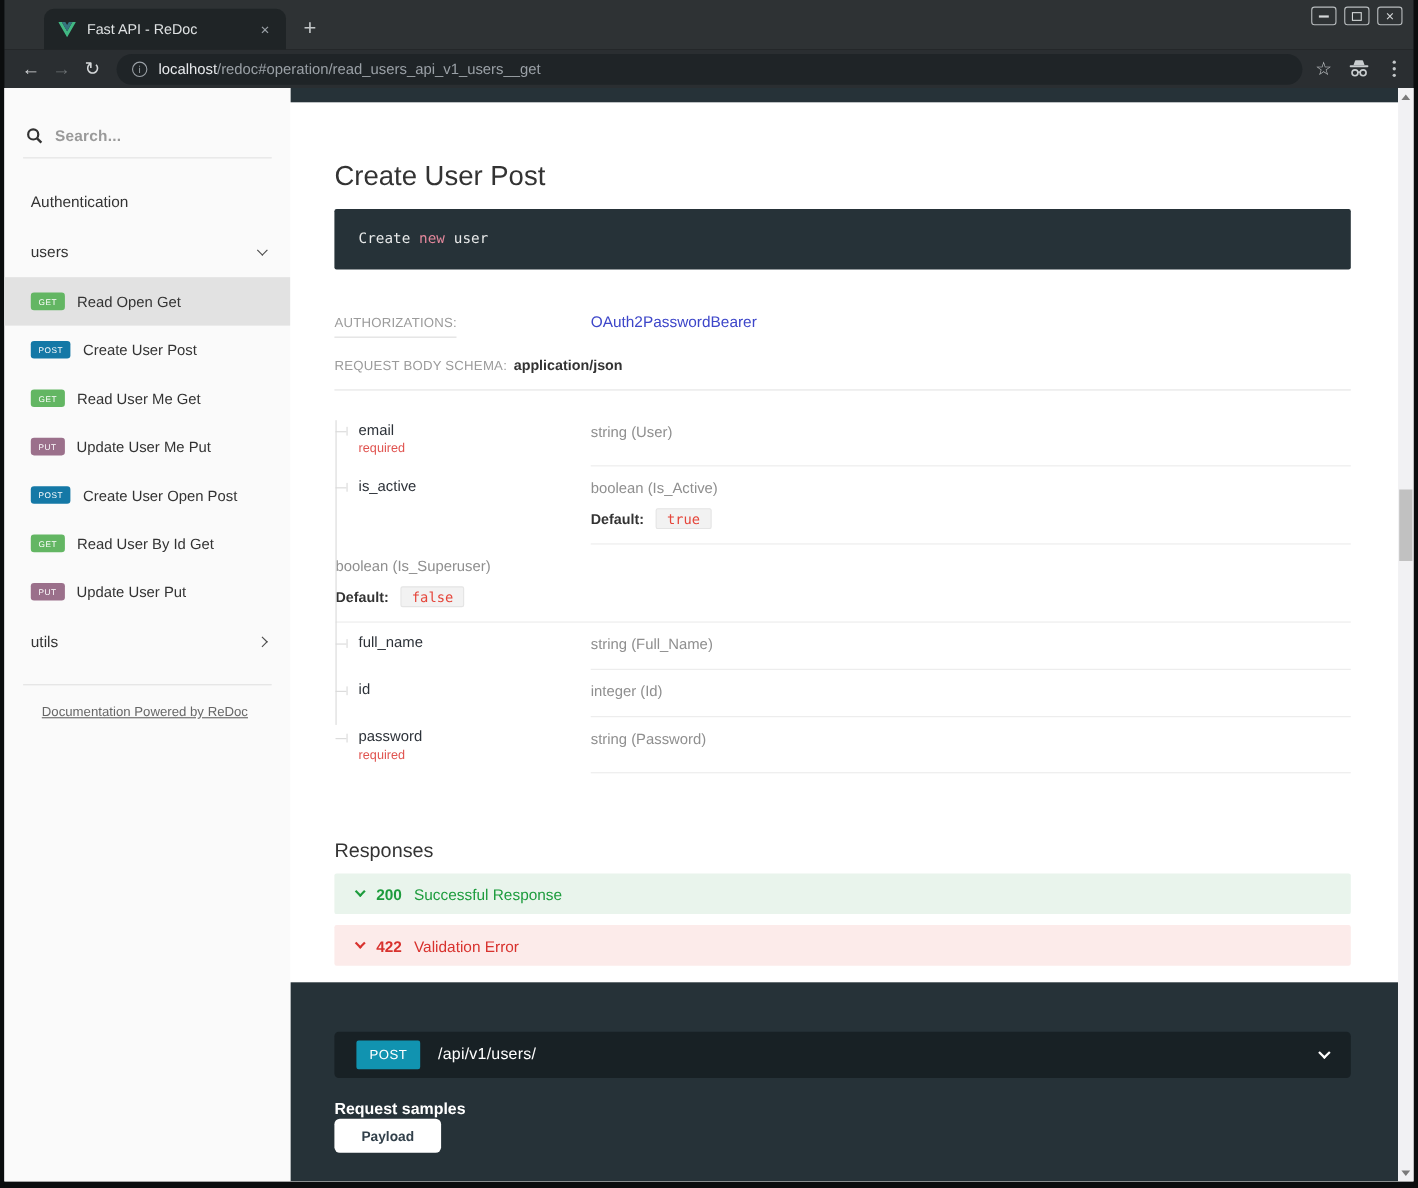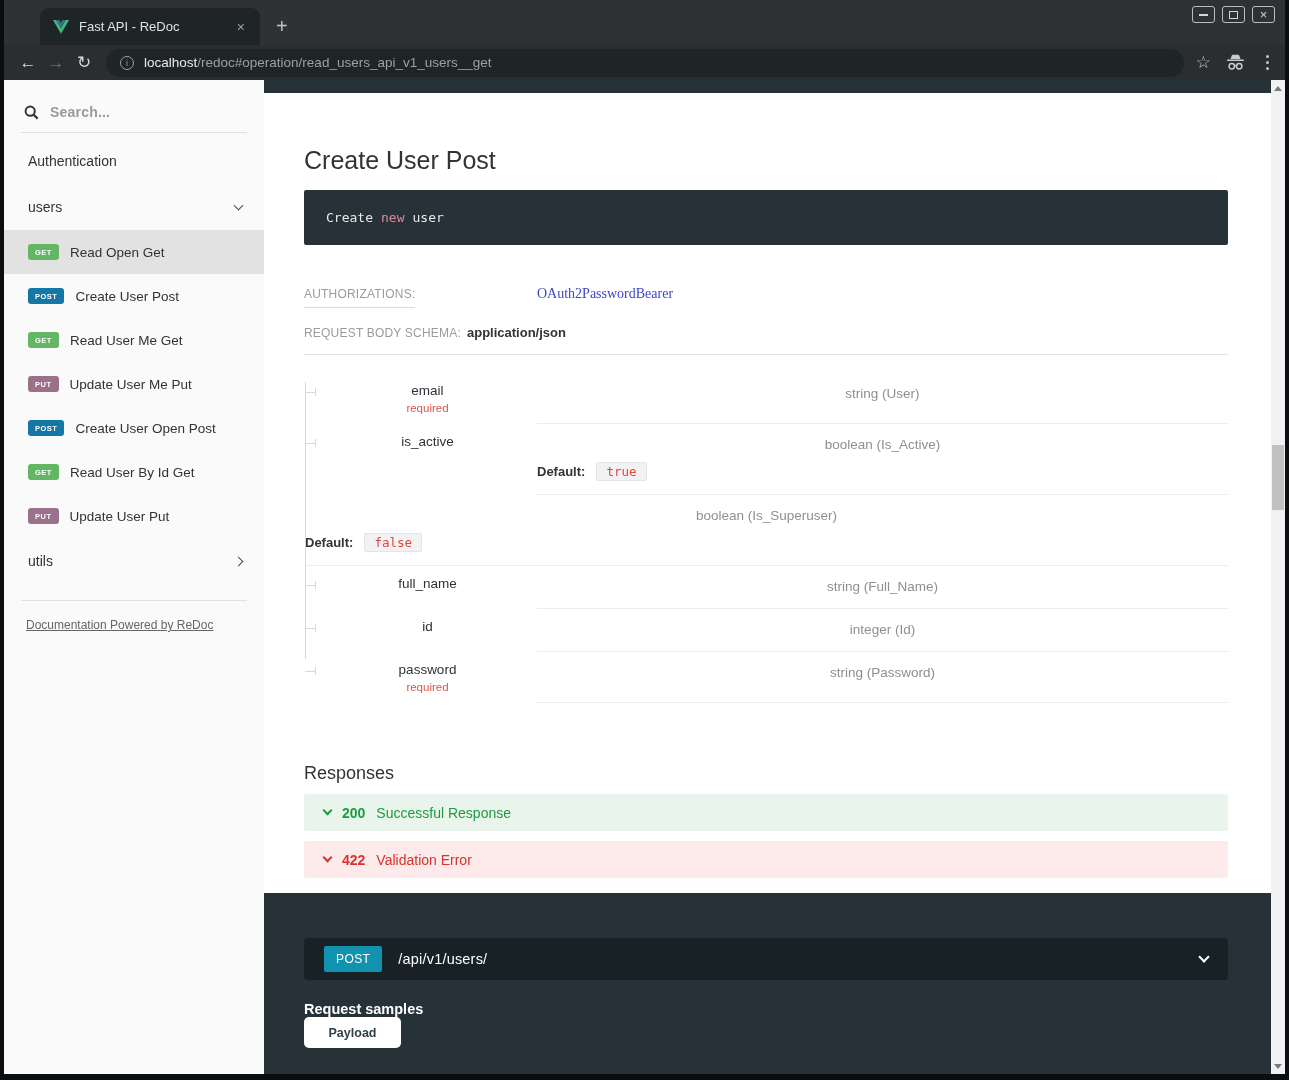--- a/index.html
+++ b/index.html
@@ -42,7 +42,7 @@
 
   
   .sidebar{width:260px;background:#fafafa;flex-shrink:0;padding-top:12px;color:#333;}
-  .search-row{margin:5px 17px;padding:6px 3px 11px;border-bottom:1px solid #e1e1e1;
+  .search-row{margin:16px 17px;padding:6px 3px 11px;border-bottom:1px solid #e1e1e1;
     display:flex;align-items:center;gap:9px;}
   .search-input{border:none;background:transparent;outline:none;width:160px;
     font-family:inherit;font-size:14px;font-weight:700;color:#616161;}

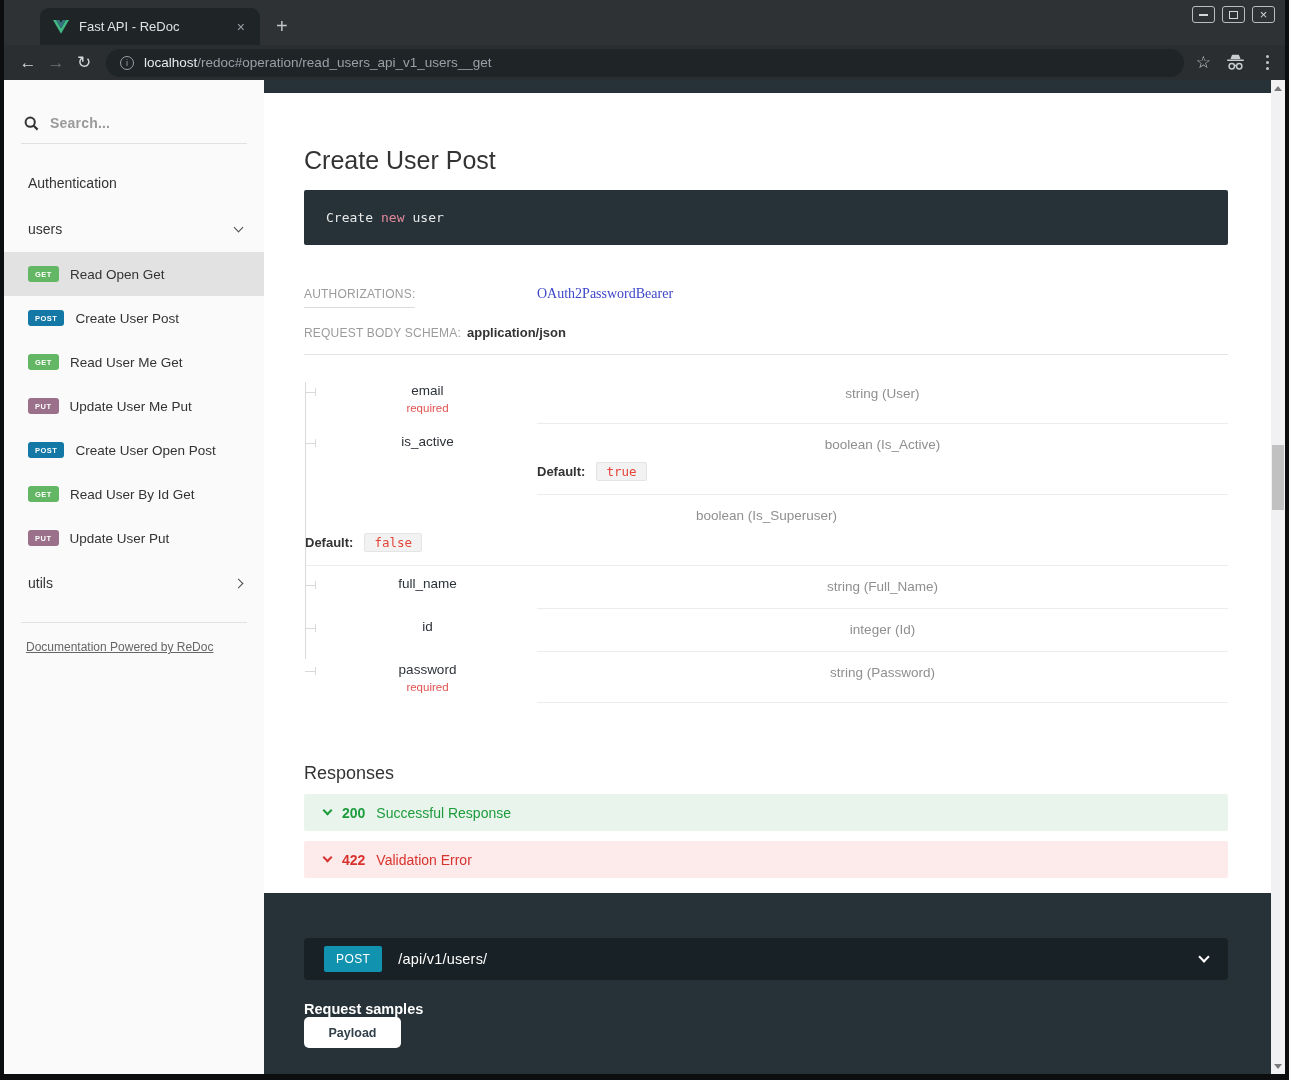--- a/index.html
+++ b/index.html
@@ -54,7 +54,7 @@
   .chev.down{transform:rotate(45deg);margin-top:-3px;}
   .op-item{display:flex;align-items:center;gap:11px;padding:14px 20px 14px 24px;cursor:pointer;}
   .op-item.selected{background:#e2e2e2;}
-  .badge{font-size:7.5px;font-weight:700;letter-spacing:.5px;color:#fff;
+  .badge{font-size:7.5px;font-weight:400;letter-spacing:.5px;color:#fff;
     padding:3.5px 7px;border-radius:3px;flex-shrink:0;}
   .badge.get{background:#63b663;}
   .badge.post{background:#1478a6;}

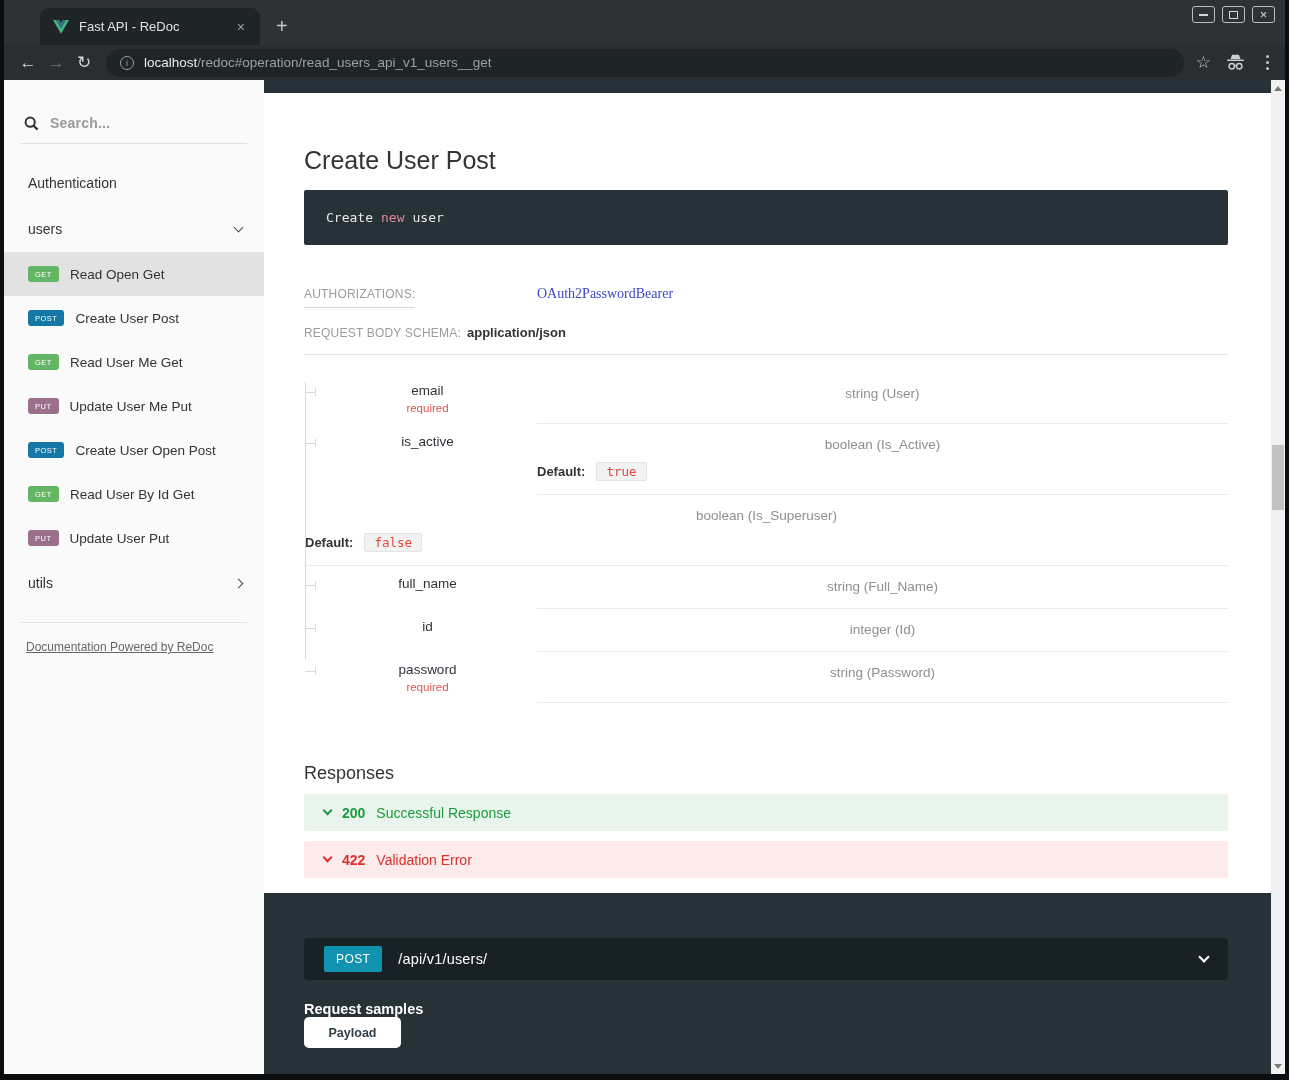--- a/index.html
+++ b/index.html
@@ -78,7 +78,7 @@
   .label-col{width:233px;flex-shrink:0;}
   .dim-label{font-size:12px;color:#9b9b9b;letter-spacing:.2px;}
   .dim-label.underlined{border-bottom:1px solid #dcdcdc;padding-bottom:6px;}
-  .auth-link{color:#3d46c9;font-size:14px;text-decoration:none;font-family:Liberation Serif, serif;}
+  .auth-link{color:#3d46c9;font-size:14px;text-decoration:none;}
 
   .schema-head-row{display:flex;align-items:baseline;margin-top:21px;
     padding-bottom:13px;border-bottom:1px solid #e3e3e3;}

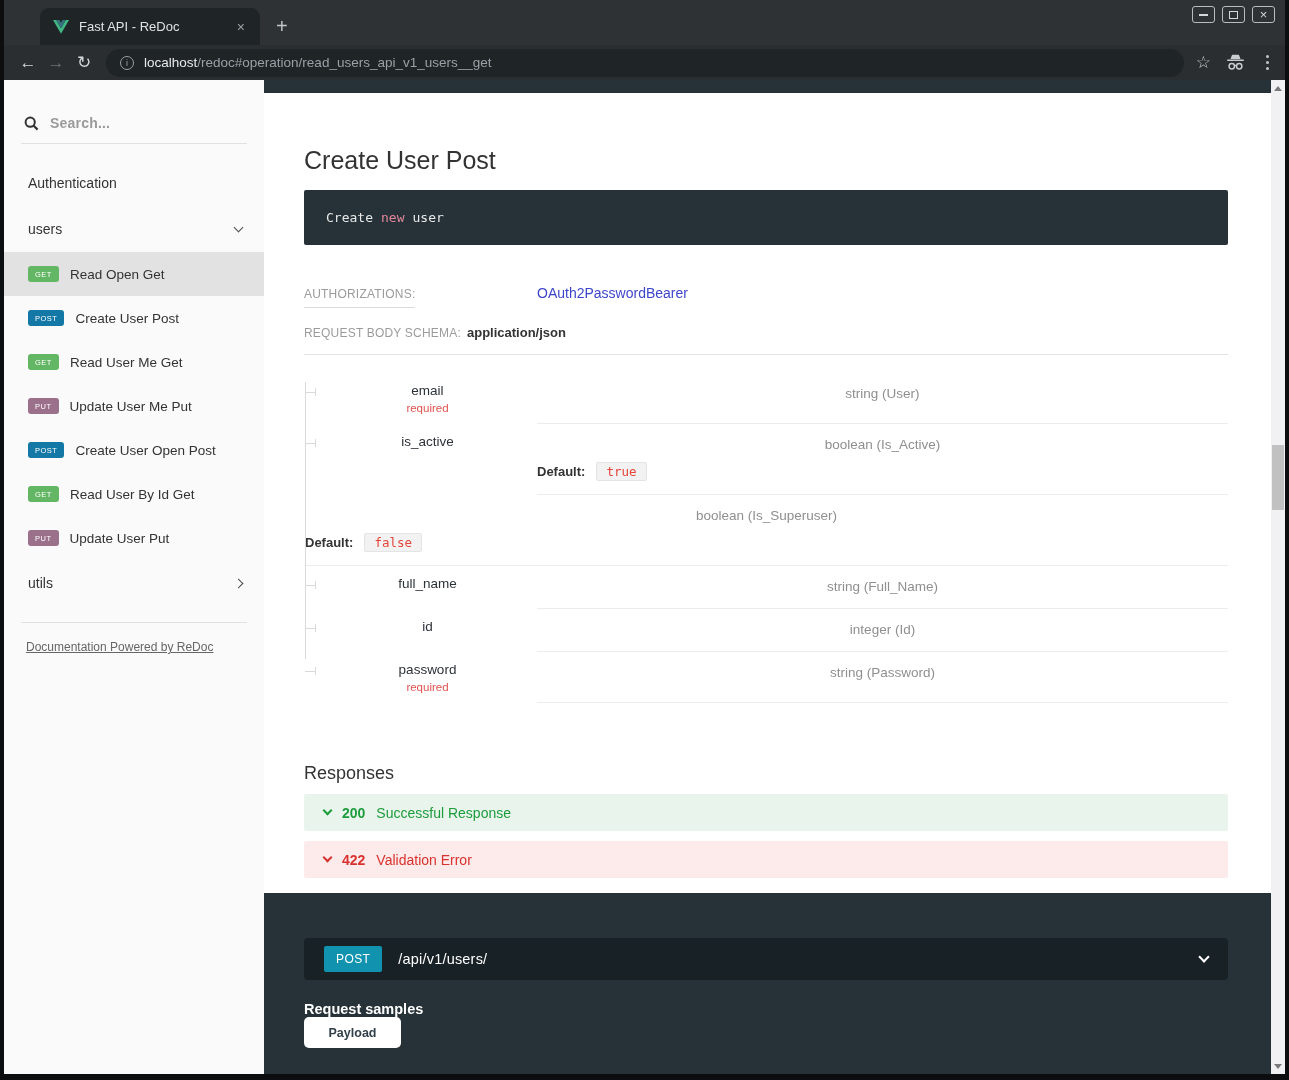--- a/index.html
+++ b/index.html
@@ -85,7 +85,7 @@
   .schema-head-row .label-col{width:163px;}
   .media-type{font-size:13px;font-weight:600;color:#333;}
 
-  .schema{position:relative;margin-top:18px;margin-left:1px;text-align:center;}
+  .schema{position:relative;margin-top:18px;margin-left:1px;}
   .tree-rail{position:absolute;left:0;top:9px;bottom:44px;width:1px;background:#d9d9d9;}
   .field-row{display:flex;}
   .name-cell{width:232px;flex-shrink:0;padding:10px 8px 10px 21px;position:relative;}

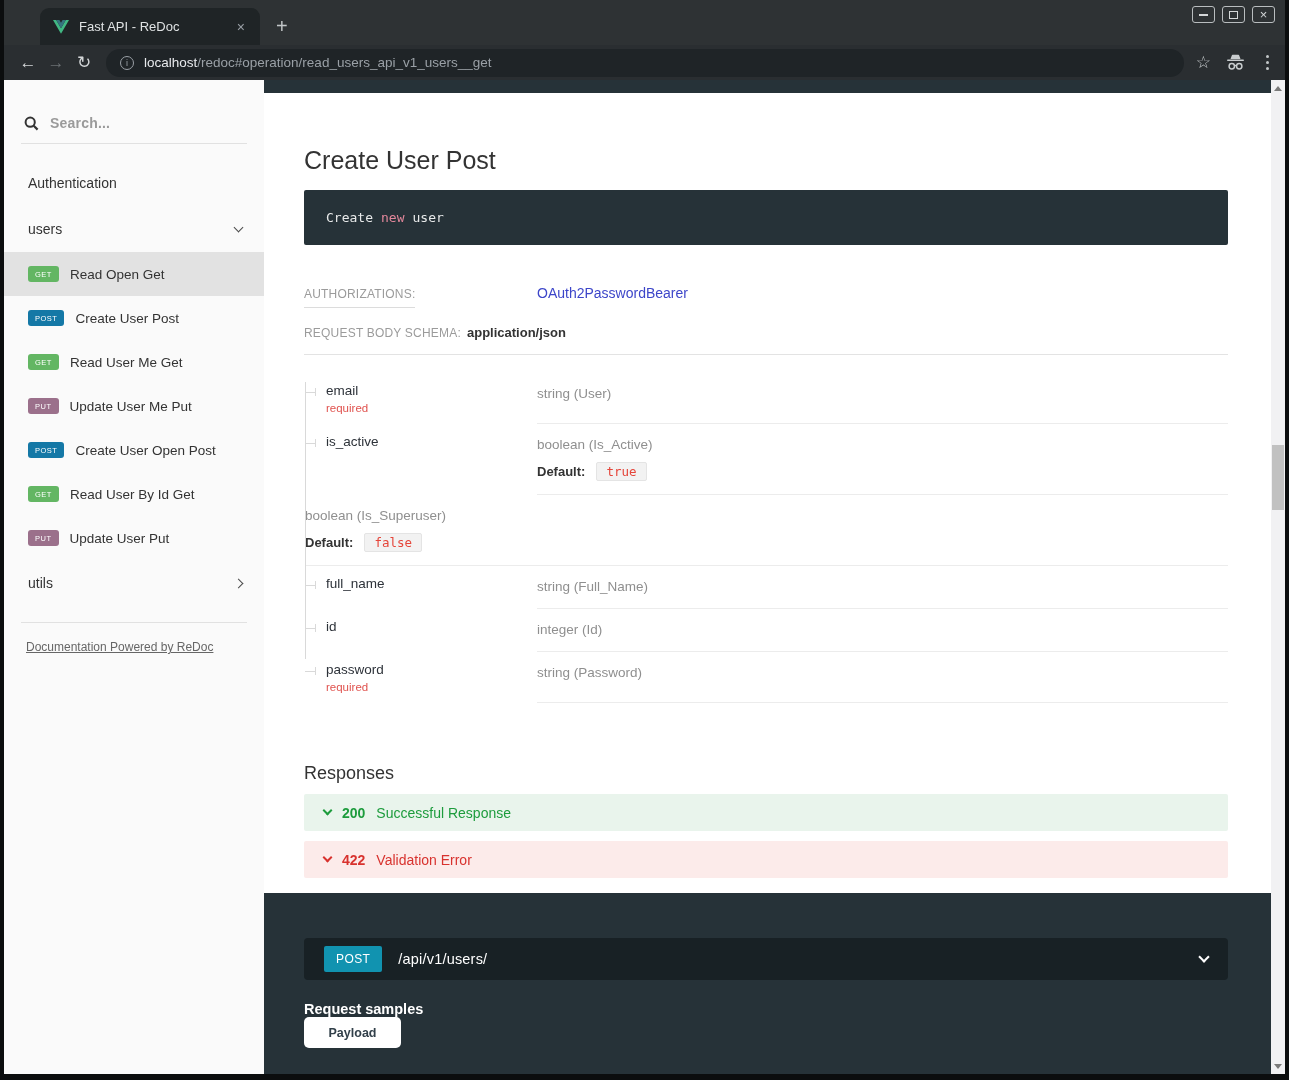--- a/index.html
+++ b/index.html
@@ -61,7 +61,7 @@
   .badge.put{background:#9b708b;}
   .op-label{font-size:13.5px;color:#333;}
   .sidebar-divider{border-top:1px solid #e1e1e1;margin:16px 17px 0;}
-  .footer-link{display:inline-block;margin:17px 22px;font-size:12px;color:#666;text-decoration:underline;}
+  .footer-link{display:inline-block;margin:17px 34px;font-size:12px;color:#666;text-decoration:underline;}
 
   
   .main{flex:1;position:relative;background:#fff;overflow:hidden;min-width:0;}

